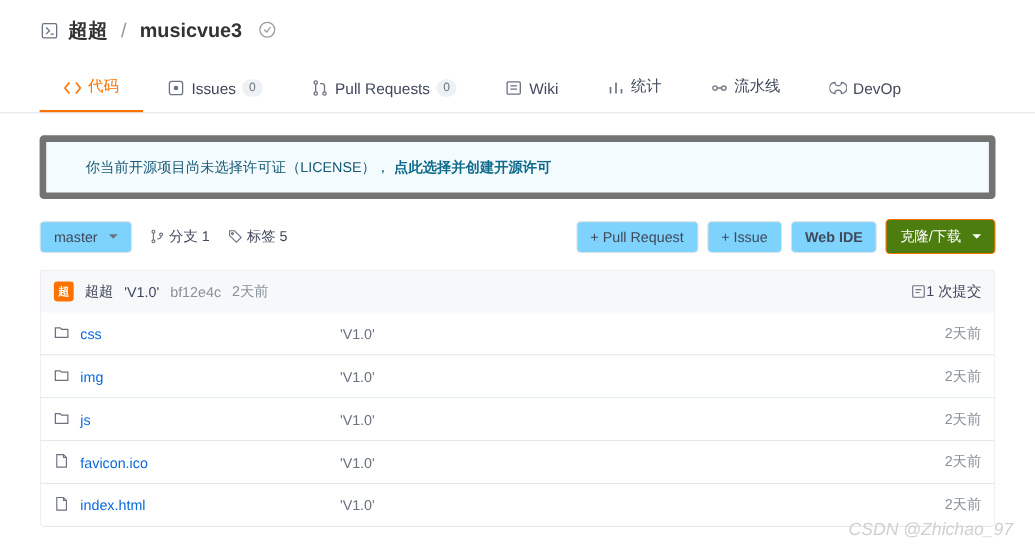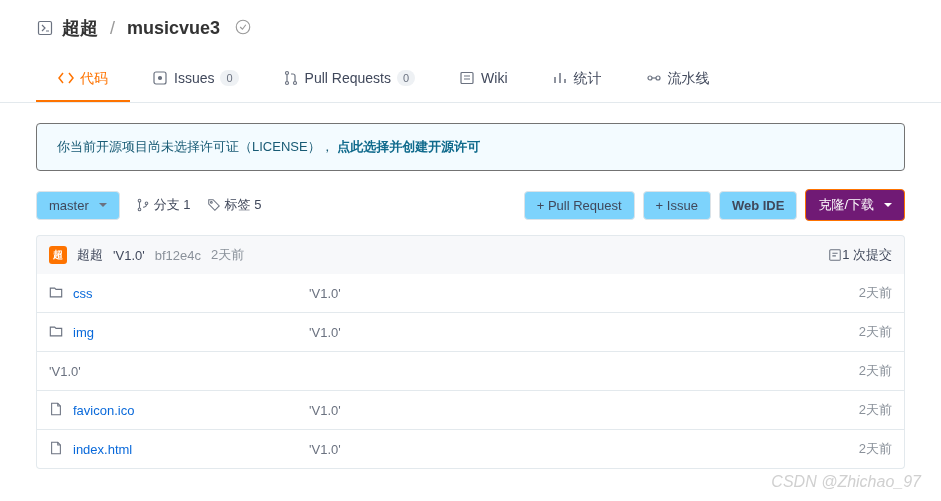--- a/index.html
+++ b/index.html
@@ -11,7 +11,7 @@
     .repo-link { color: #333; font-weight: 600; font-size: 18px; }
     .badge-icon { color: #999; margin-left: 6px; }
     .tabs { display: flex; gap: 0; border-bottom: 1px solid #e3e9ed; padding: 0 36px; margin-top: 18px; }
-    .tab { display: flex; align-items: flex-start; gap: 6px; padding: 12px 22px; color: #40485b; cursor: pointer; font-size: 14px; border-bottom: 2px solid transparent; }
+    .tab { display: flex; align-items: flex-end; gap: 6px; padding: 12px 22px; color: #40485b; cursor: pointer; font-size: 14px; border-bottom: 2px solid transparent; }
     .tab.active { color: #fe7300; border-bottom-color: #fe7300; }
     .tab.active .tab-icon { color: #fe7300; }
     .tab-icon { color: #6b7280; display: flex; width: 16px; height: 16px; }

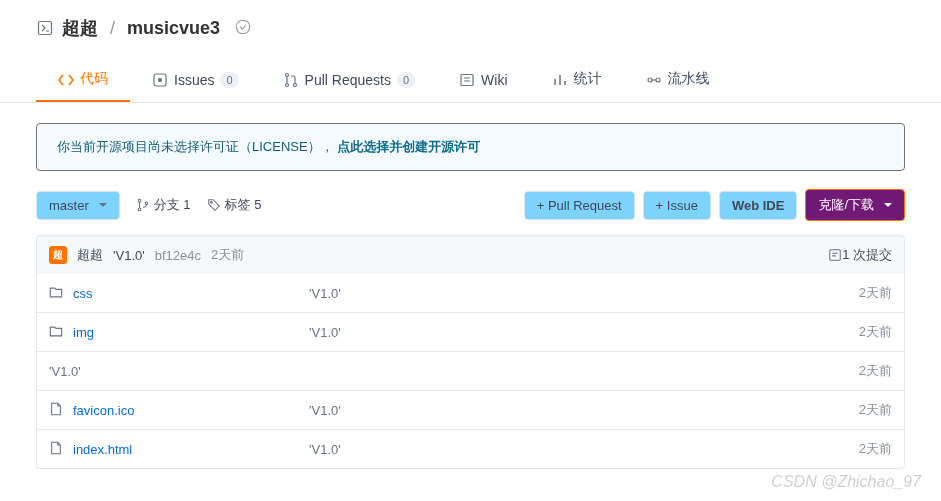--- a/index.html
+++ b/index.html
@@ -125,6 +125,14 @@
       </span>
     <span>流水线</span>
   </div>
+  <div class="tab">
+    <span class="tab-icon">
+        <svg viewBox="0 0 16 16" width="16" height="16" stroke="currentColor" fill="none" stroke-width="1.2">
+          <path d="M5 3a5 5 0 0 0 0 10 3 3 0 0 1 6 0 5 5 0 0 0 0-10 3 3 0 0 1-6 0z"></path>
+        </svg>
+      </span>
+    <span>DevOp</span>
+  </div>
 </div>
 
 <div class="content">

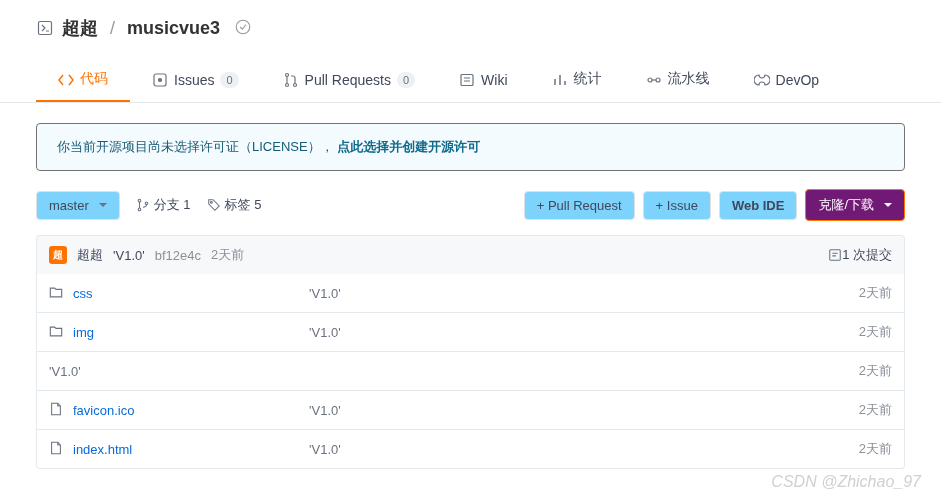--- a/index.html
+++ b/index.html
@@ -17,7 +17,7 @@
     .tab-icon { color: #6b7280; display: flex; width: 16px; height: 16px; }
     .count-badge { background: #eef1f4; color: #6b7280; border-radius: 10px; padding: 0 6px; font-size: 11px; line-height: 16px; min-width: 18px; text-align: center; }
     .content { padding: 20px 36px 0; }
-    .license-banner { border: 1px solid #737373; background: #f3fbff; border-radius: 4px; padding: 14px 20px; color: #175a74; font-size: 13px; margin-bottom: 18px; }
+    .license-banner { border: 6px solid #737373; background: #f3fbff; border-radius: 4px; padding: 14px 36px; color: #175a74; font-size: 13px; margin-bottom: 18px; }
     .license-link { color: #0f6a8c; font-weight: 600; }
     .toolbar { display: flex; align-items: center; gap: 12px; margin-bottom: 14px; justify-content: space-between; }
     .toolbar-left { display: flex; align-items: center; gap: 16px; }

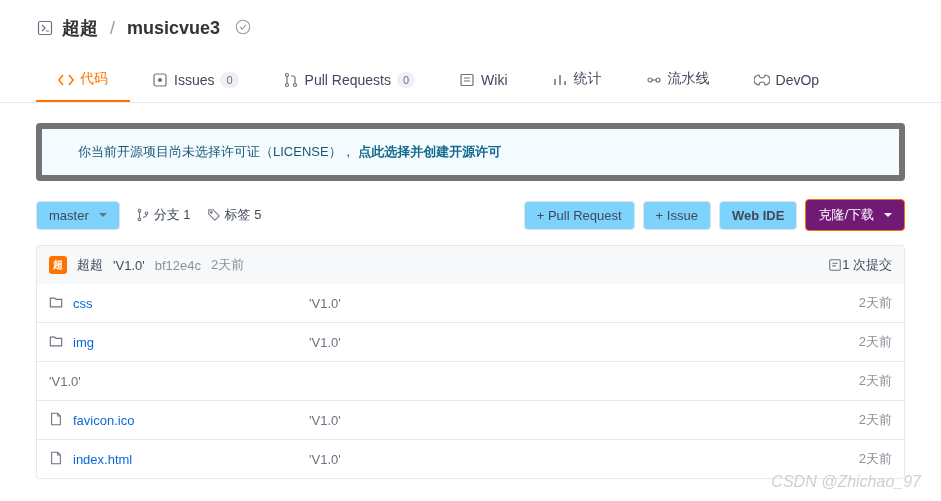--- a/index.html
+++ b/index.html
@@ -23,7 +23,7 @@
     .toolbar-left { display: flex; align-items: center; gap: 16px; }
     .toolbar-right { display: flex; align-items: center; gap: 8px; }
     .btn { border: 1px solid #dce3e8; background: #7dd3fc; padding: 6px 12px; border-radius: 4px; cursor: pointer; font-size: 13px; display: inline-flex; align-items: center; gap: 6px; color: #40485b; }
-    .btn-orange { background: #701a75; border-color: #fe7300; color: #fff; font-weight: 500; justify-content: space-between; }
+    .btn-orange { background: #4d7c0f; border-color: #fe7300; color: #fff; font-weight: 500; justify-content: space-between; }
     .meta-link { color: #40485b; font-size: 13px; display: inline-flex; align-items: center; gap: 4px; }
     .summary-row { background: #f7f8fa; border: 1px solid #e3e9ed; border-bottom: none; border-radius: 4px 4px 0 0; padding: 10px 12px; display: flex; align-items: center; gap: 10px; font-size: 13px; }
     .avatar { width: 18px; height: 18px; background: #fe7300; color: #fff; border-radius: 3px; font-size: 10px; display: flex; align-items: center; justify-content: center; font-weight: 600; }

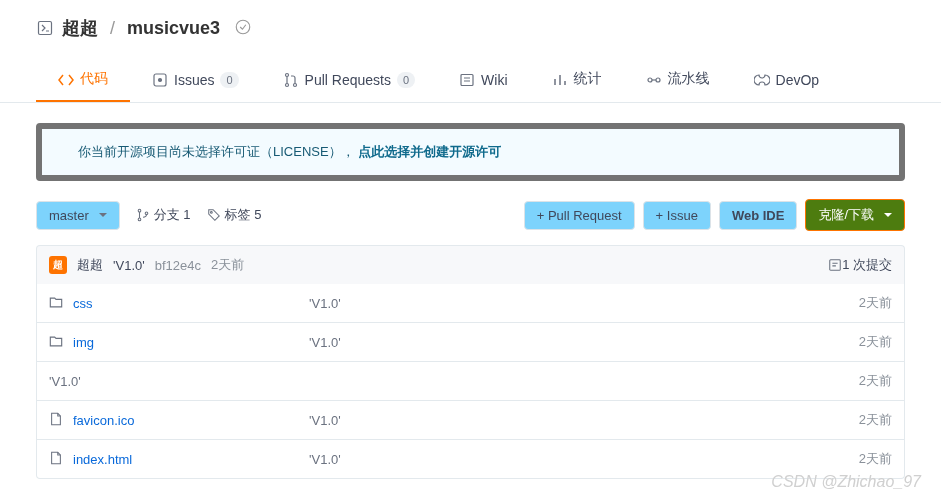--- a/index.html
+++ b/index.html
@@ -213,6 +213,12 @@
     <span class="file-time">2天前</span>
       </div>
       <div class="file-row">
+    <span class="file-name">
+      <span class="file-icon"><svg viewBox="0 0 16 16" width="14" height="14" stroke="currentColor" fill="none" stroke-width="1.3">
+              <path d="M1.5 3.5h5l1.5 1.5h6.5v8.5h-13z"></path>
+            </svg></span>
+      <a>js</a>
+    </span>
     <a class="file-msg">'V1.0'</a>
     <span class="file-time">2天前</span>
       </div>

